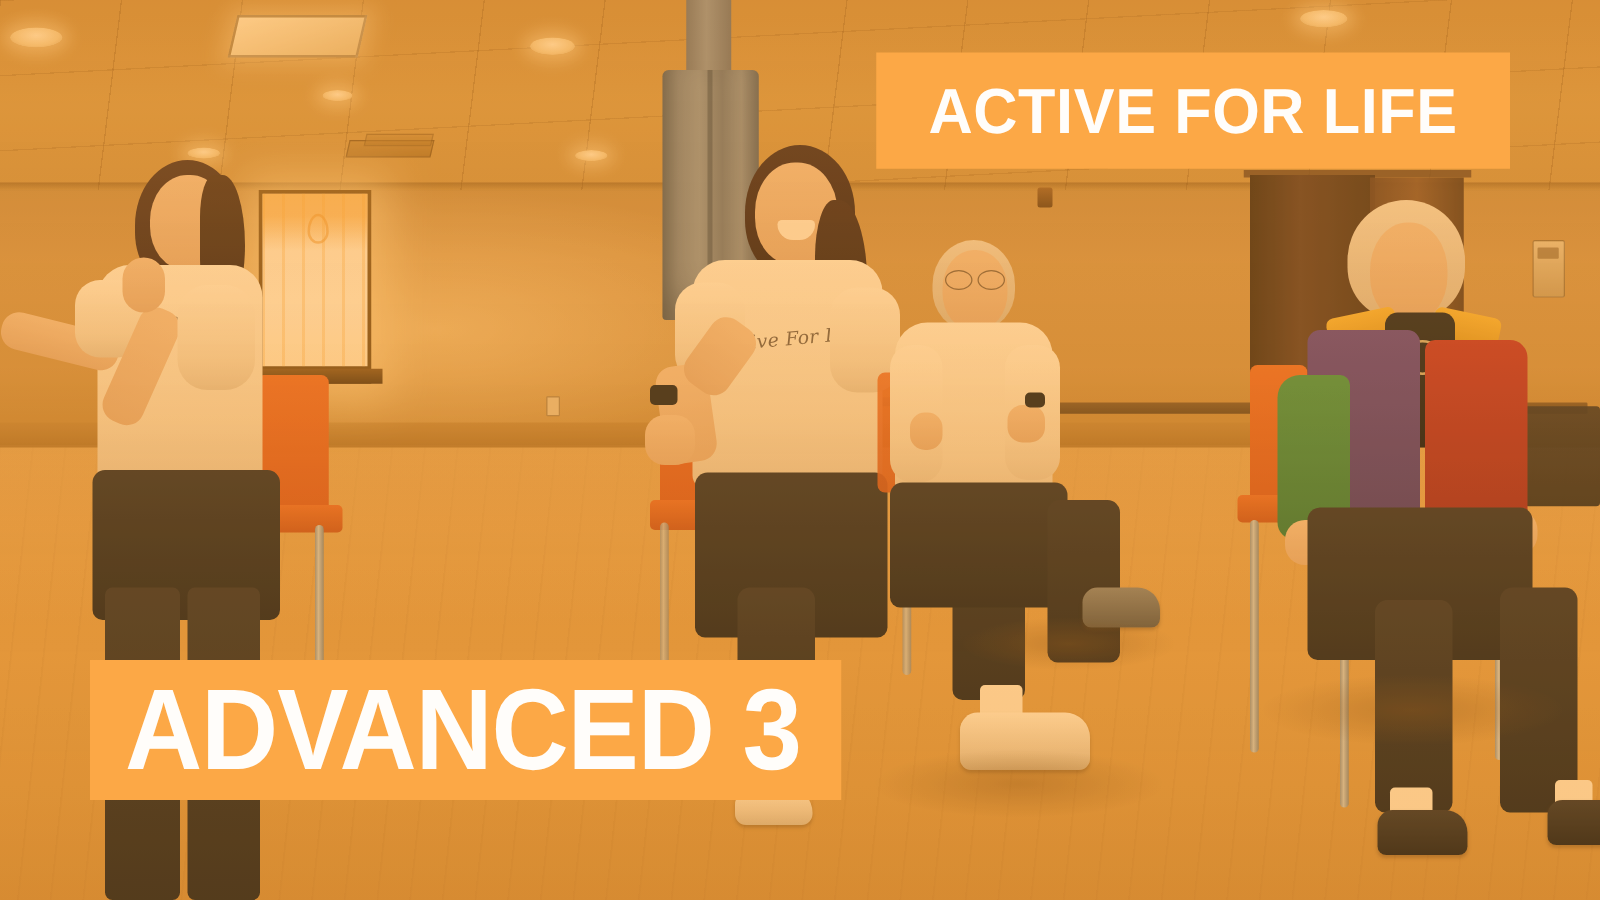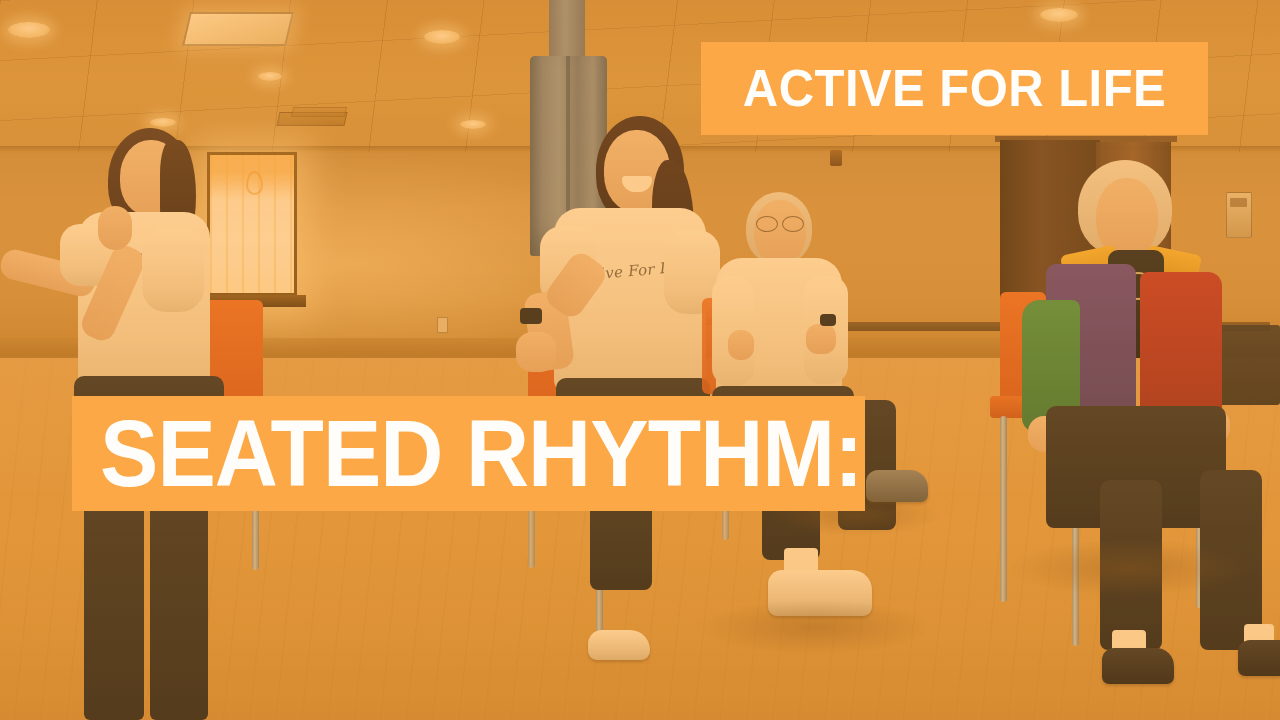--- a/index.html
+++ b/index.html
@@ -480,9 +480,6 @@
     <span class="t">ACTIVE FOR LIFE</span>
   </div>
 
-  <div class="banner title-1">
-    <span class="t">SEATED RHYTHM:</span>
-  </div>
 
 
 </div>

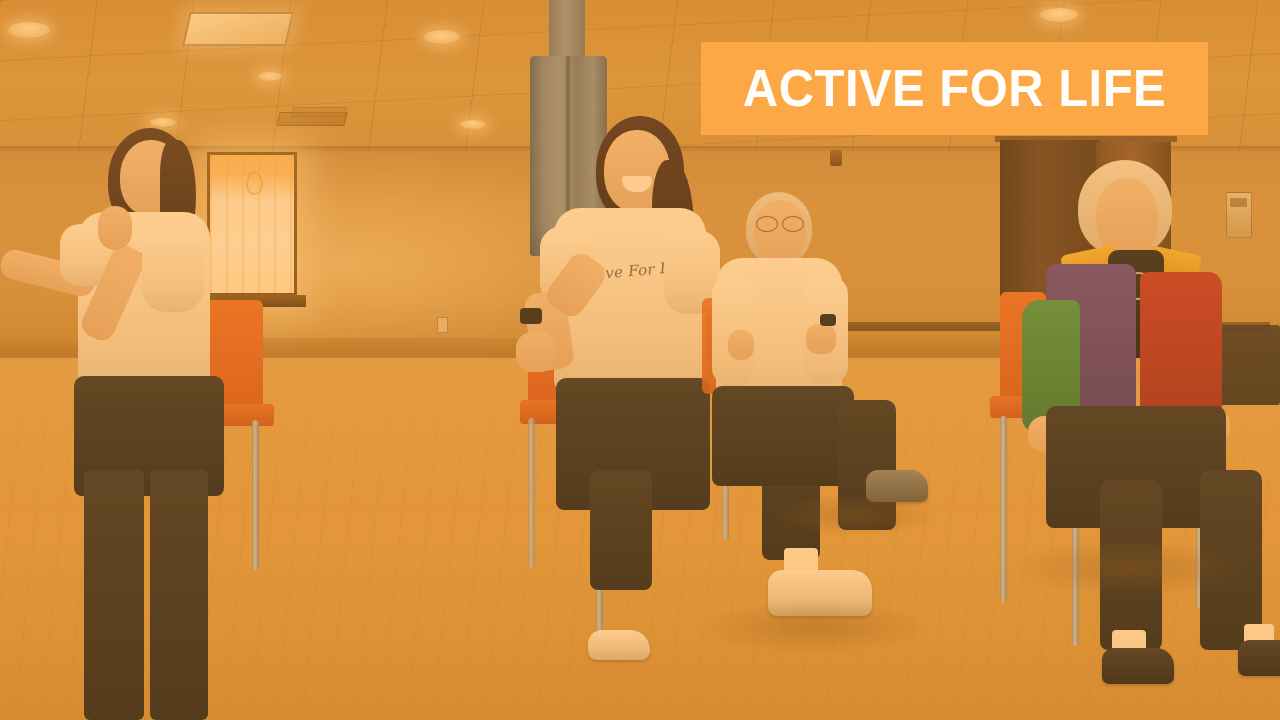--- a/index.html
+++ b/index.html
@@ -481,6 +481,9 @@
   </div>
 
 
+  <div class="banner title-2">
+    <span class="t">ADVANCED 3</span>
+  </div>
 
 </div>
 

